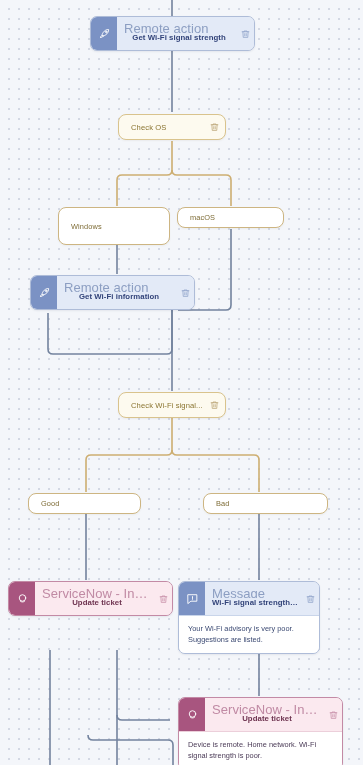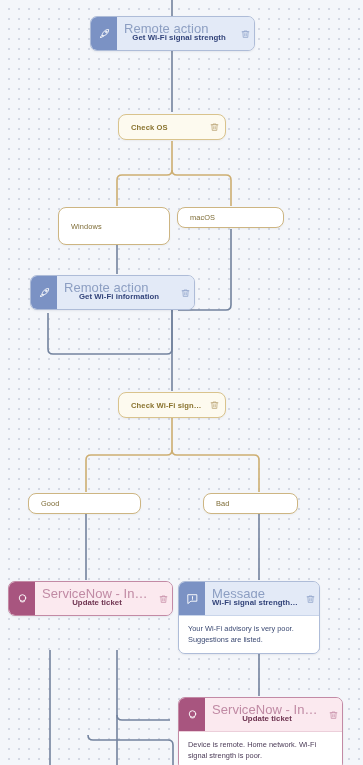--- a/index.html
+++ b/index.html
@@ -132,7 +132,7 @@
   .decision-label {
     flex: 1;
     font-size: 7.6px;
-    font-weight: bold;
+    font-weight: normal;
     color: #8a7430;
     padding-left: 12px;
     letter-spacing: 0.1px;

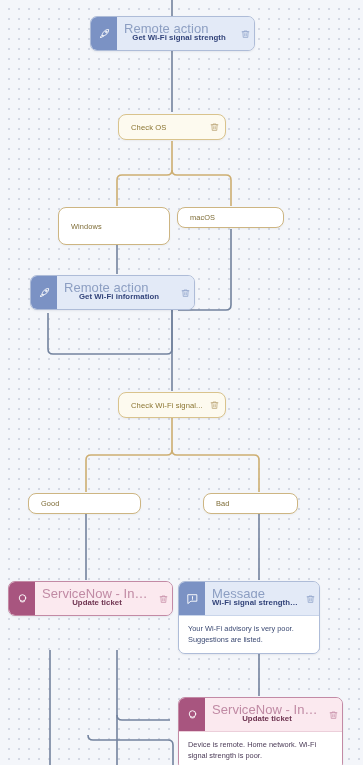--- a/index.html
+++ b/index.html
@@ -296,7 +296,7 @@
     <div class="branch-label">Good</div>
   </div>
 
-  <div class="node branch" style="left:203px; top:493px; width:95px; height:21px;">
+  <div class="node branch" style="left:203px; top:493px; width:125px; height:21px;">
     <div class="branch-label">Bad</div>
   </div>
 

